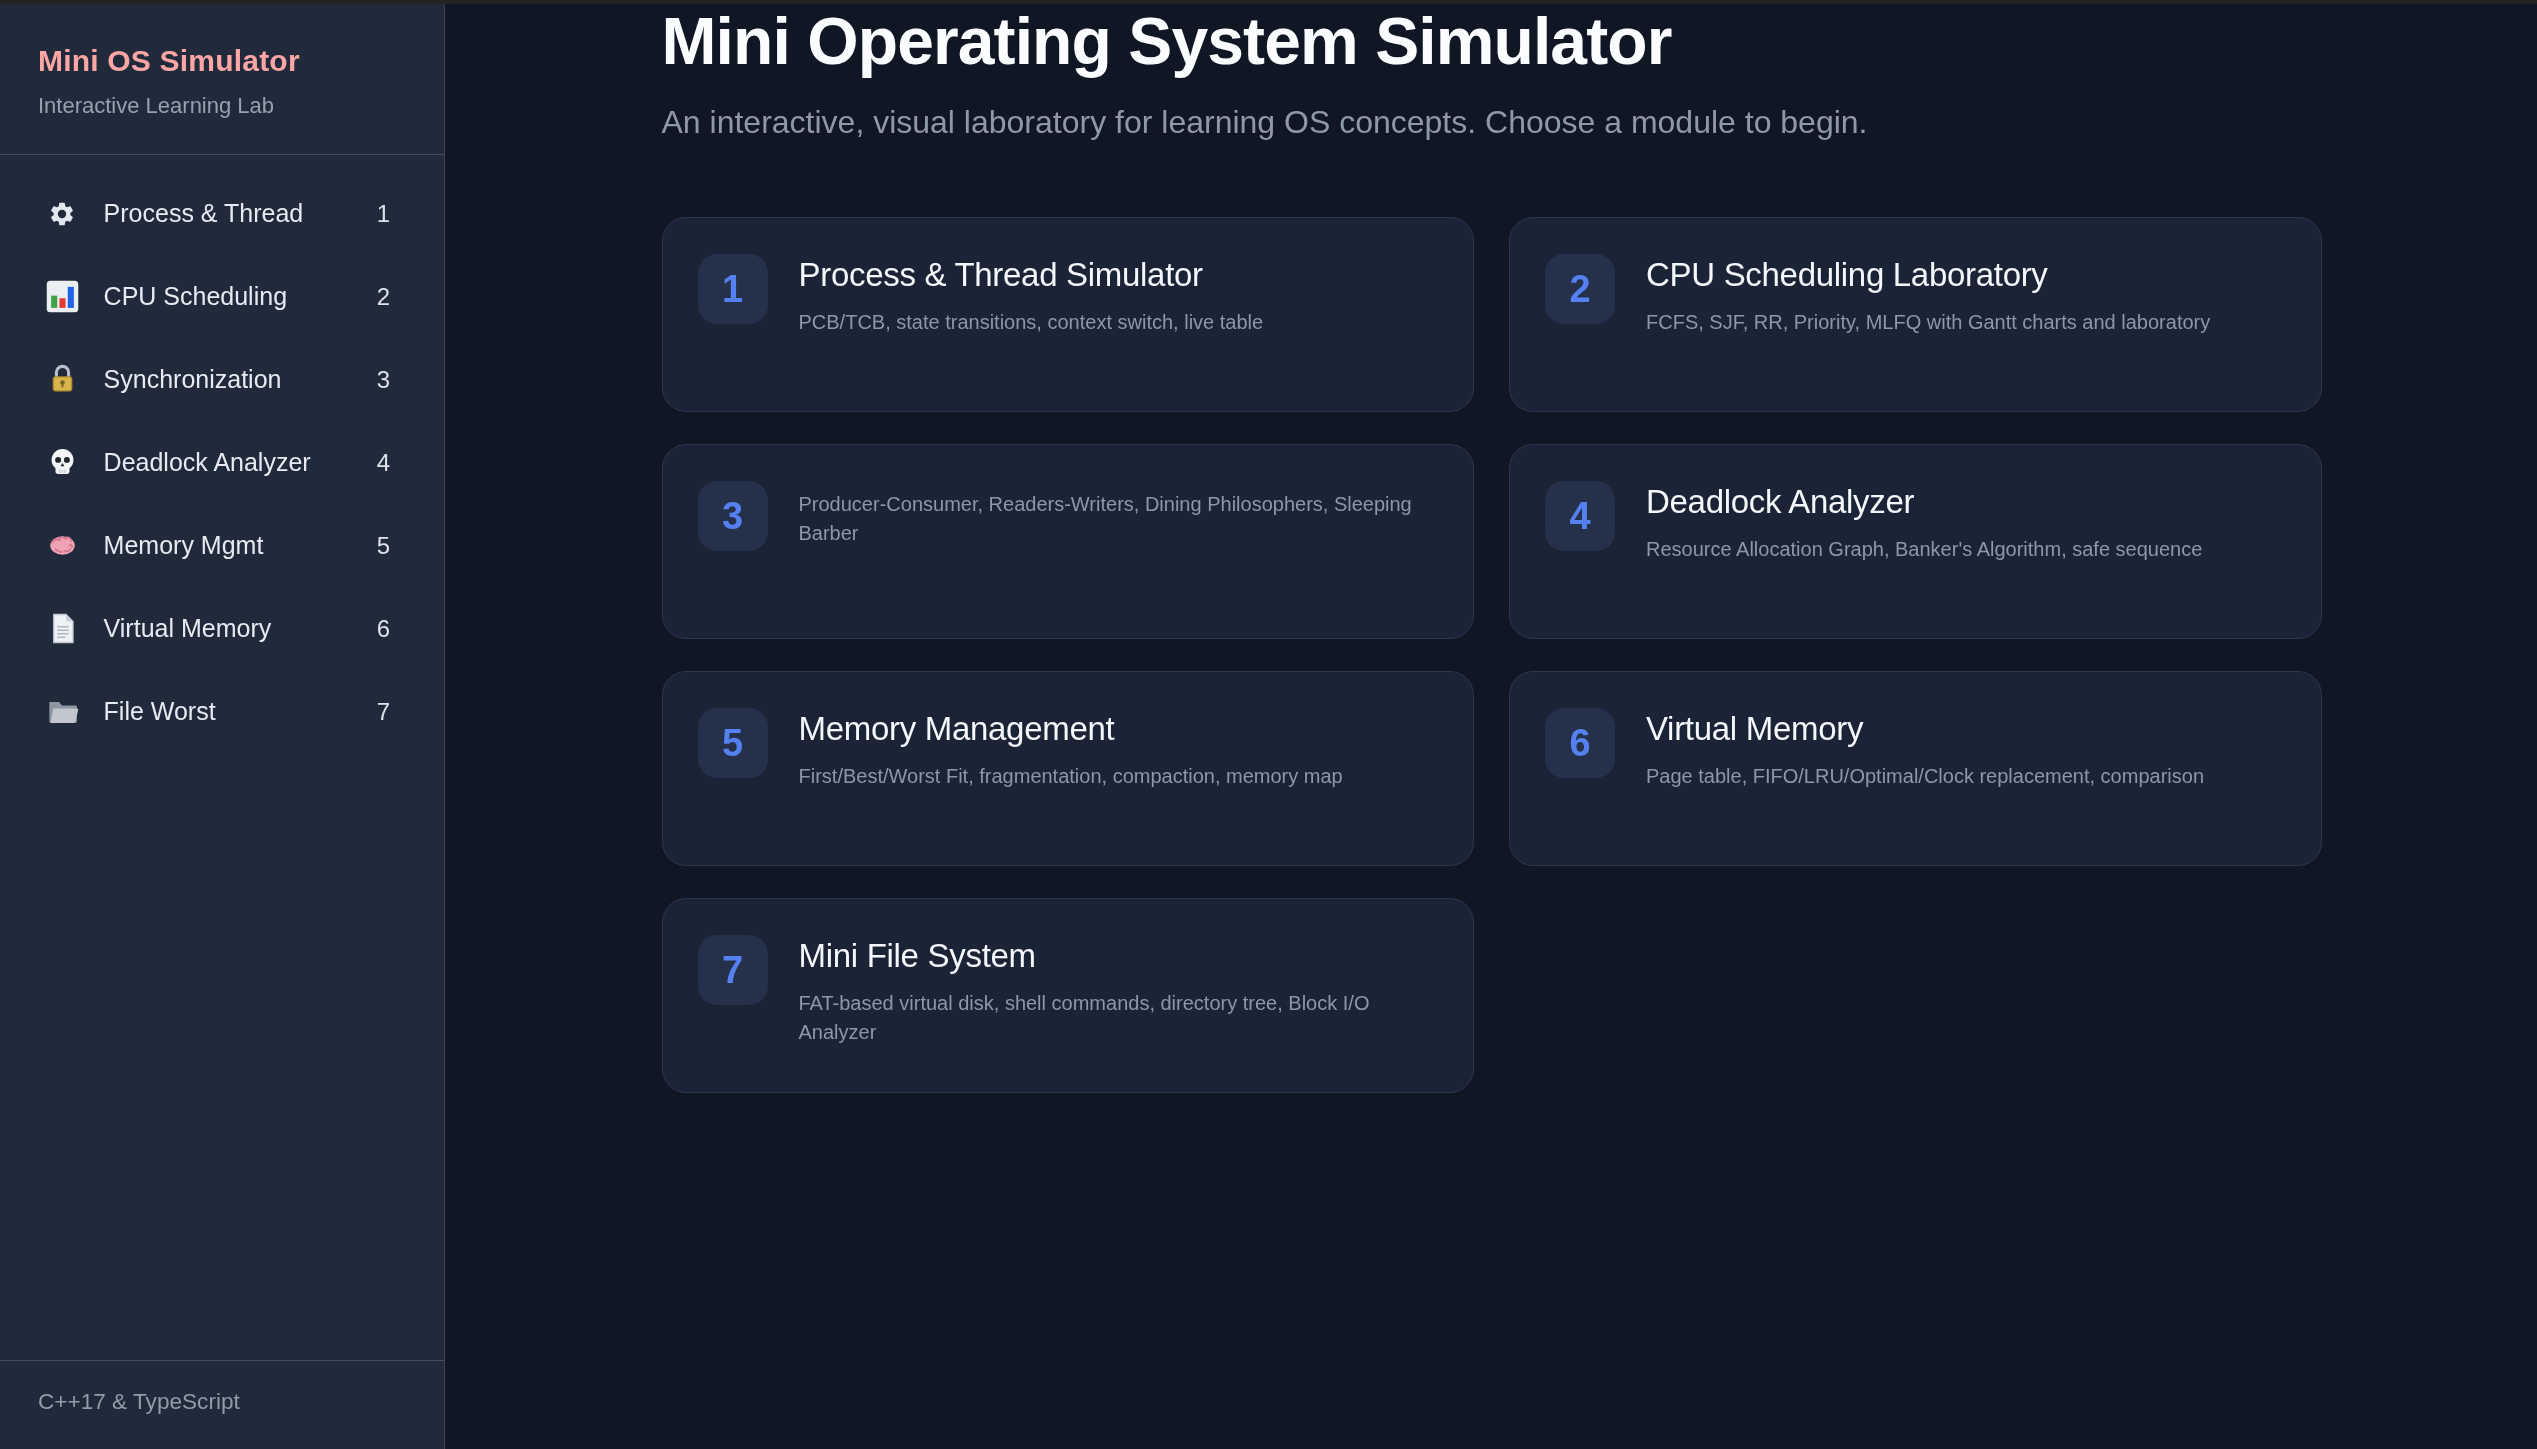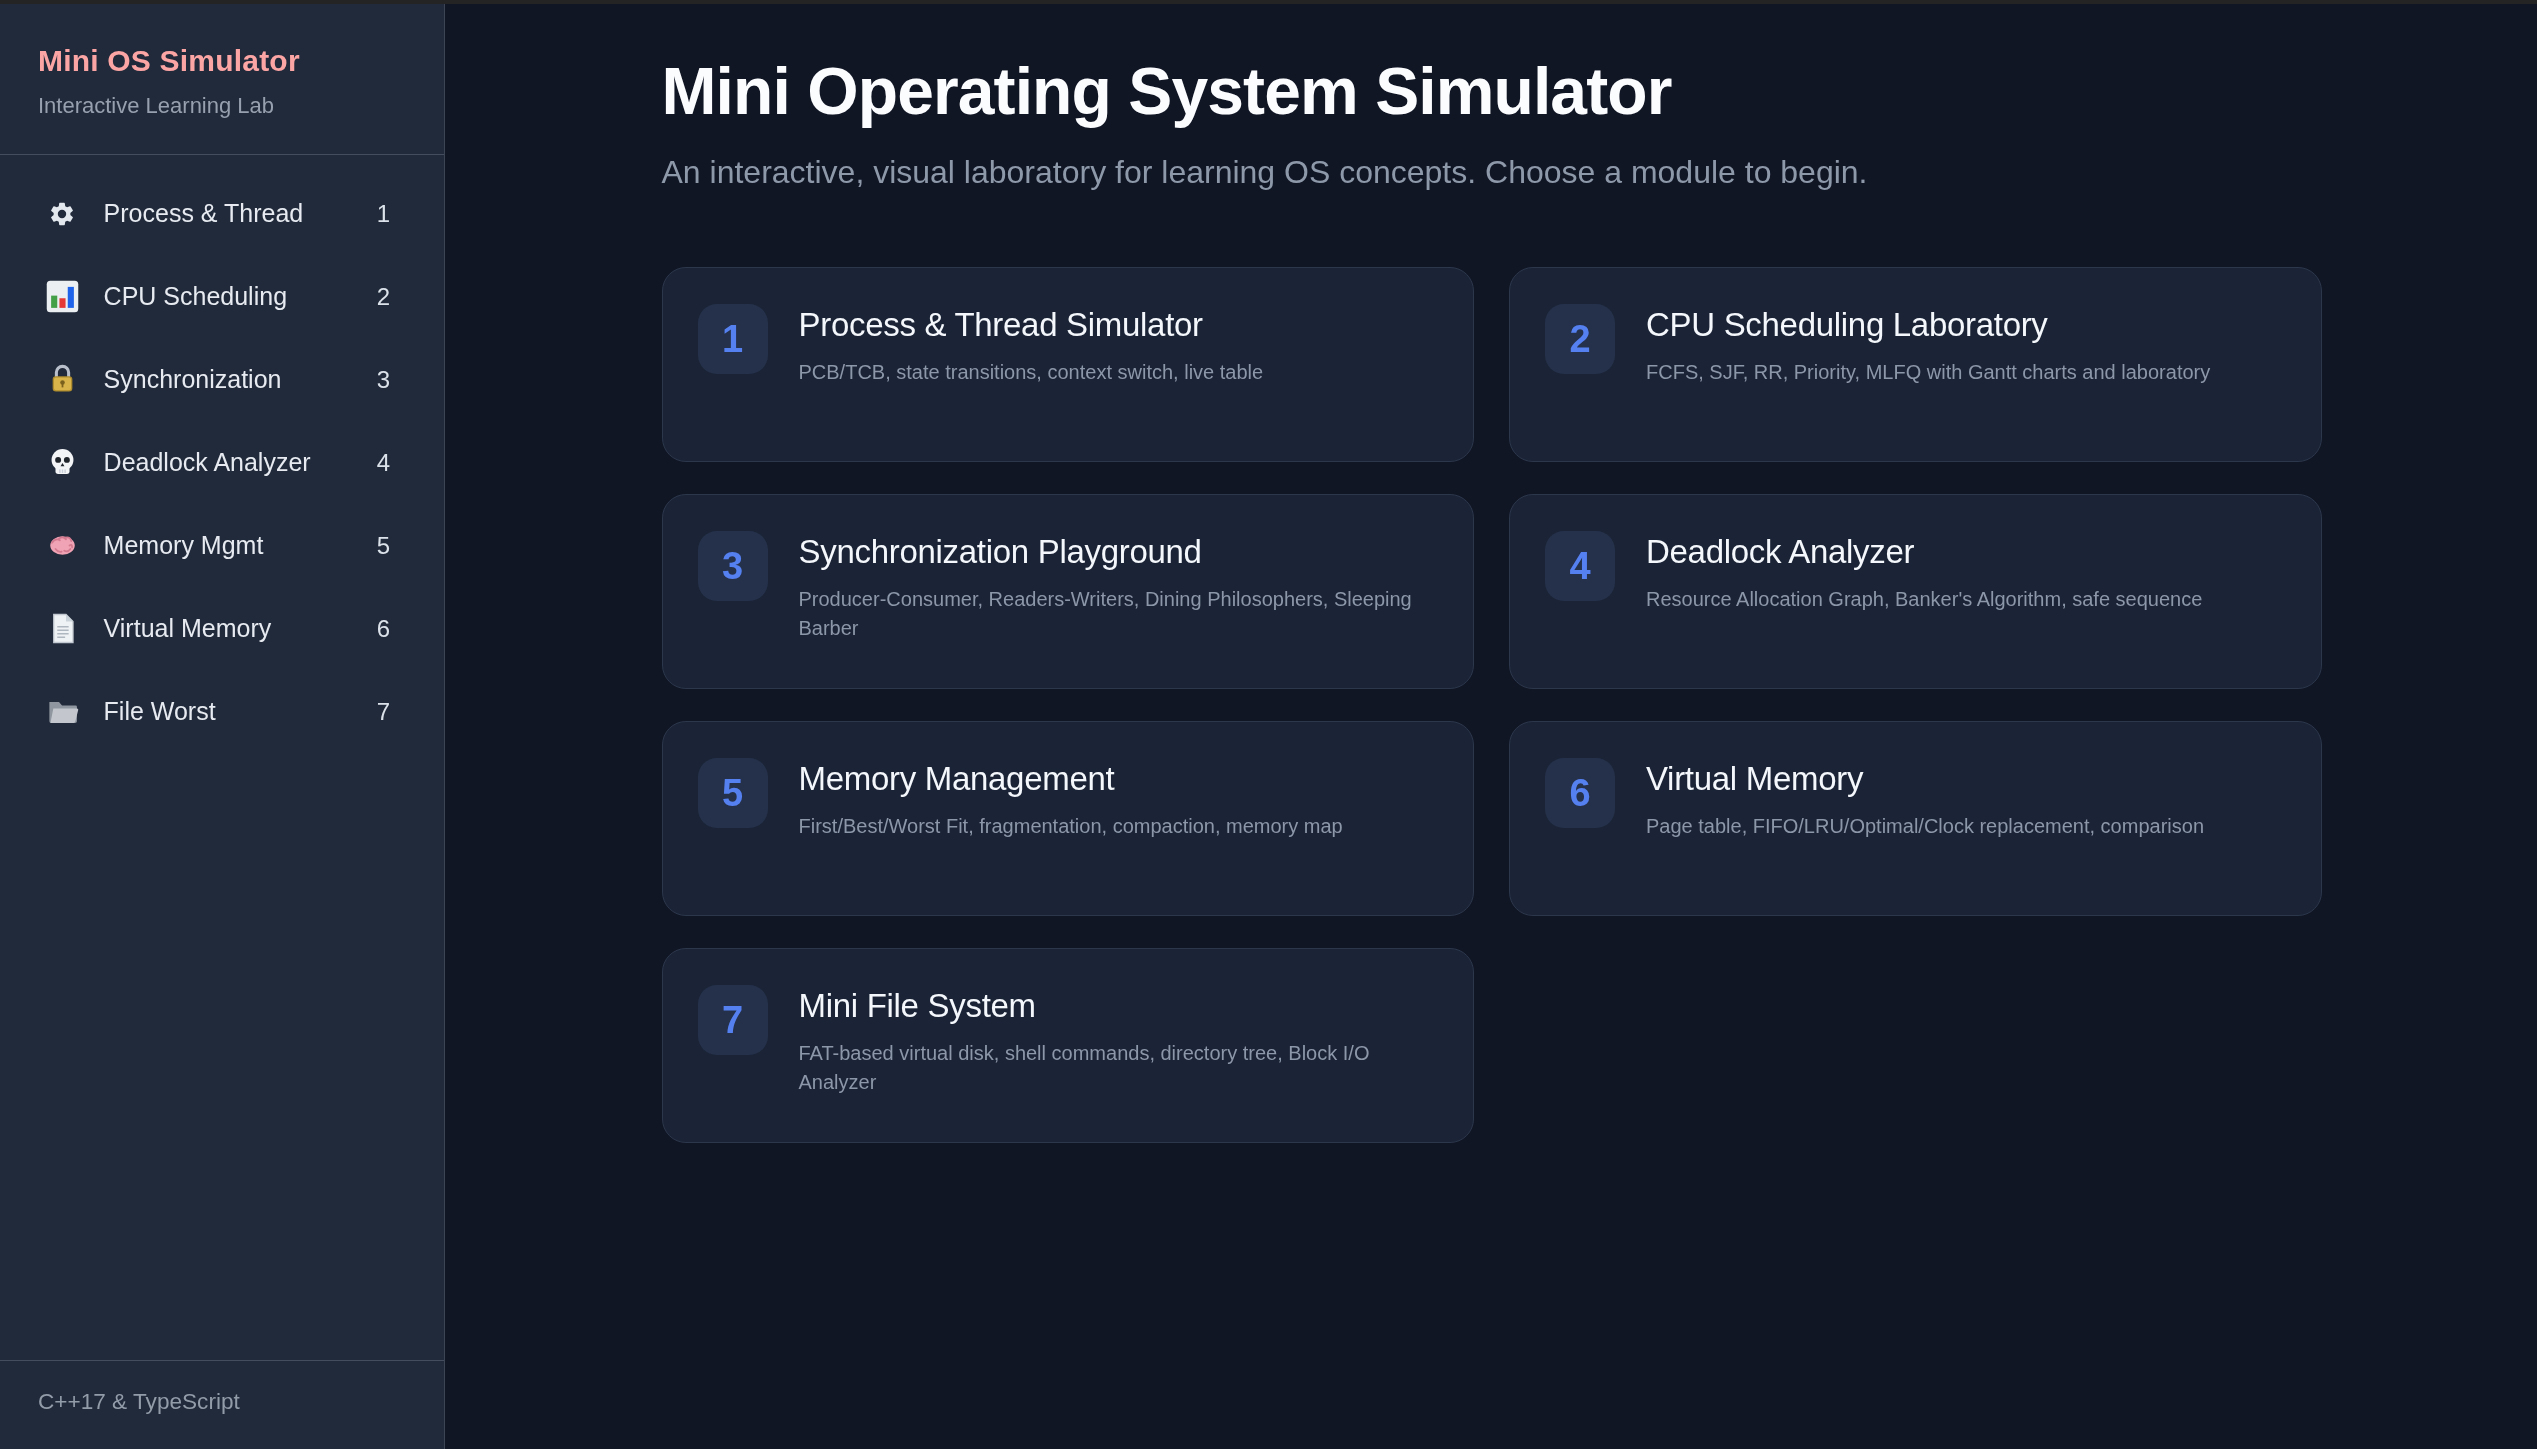--- a/index.html
+++ b/index.html
@@ -29,7 +29,7 @@
   .sidebar-footer{border-top:1.7px solid #434D5D;padding:28px 38px 35px 38px;color:#929CA9;font-size:22.6px;}
 
   
-  .main{flex:1;box-sizing:border-box;padding-top:50px;overflow:hidden;}
+  .main{flex:1;box-sizing:border-box;overflow:hidden;}
   .content{width:1660px;margin:0 auto;}
   .page-title{margin:0;color:#FBFCFE;font-size:66px;font-weight:bold;letter-spacing:-0.9px;line-height:1.15;}
   .page-subtitle{margin:22.6px 0 0 0;color:#8D98A9;font-size:32px;line-height:1.2;}

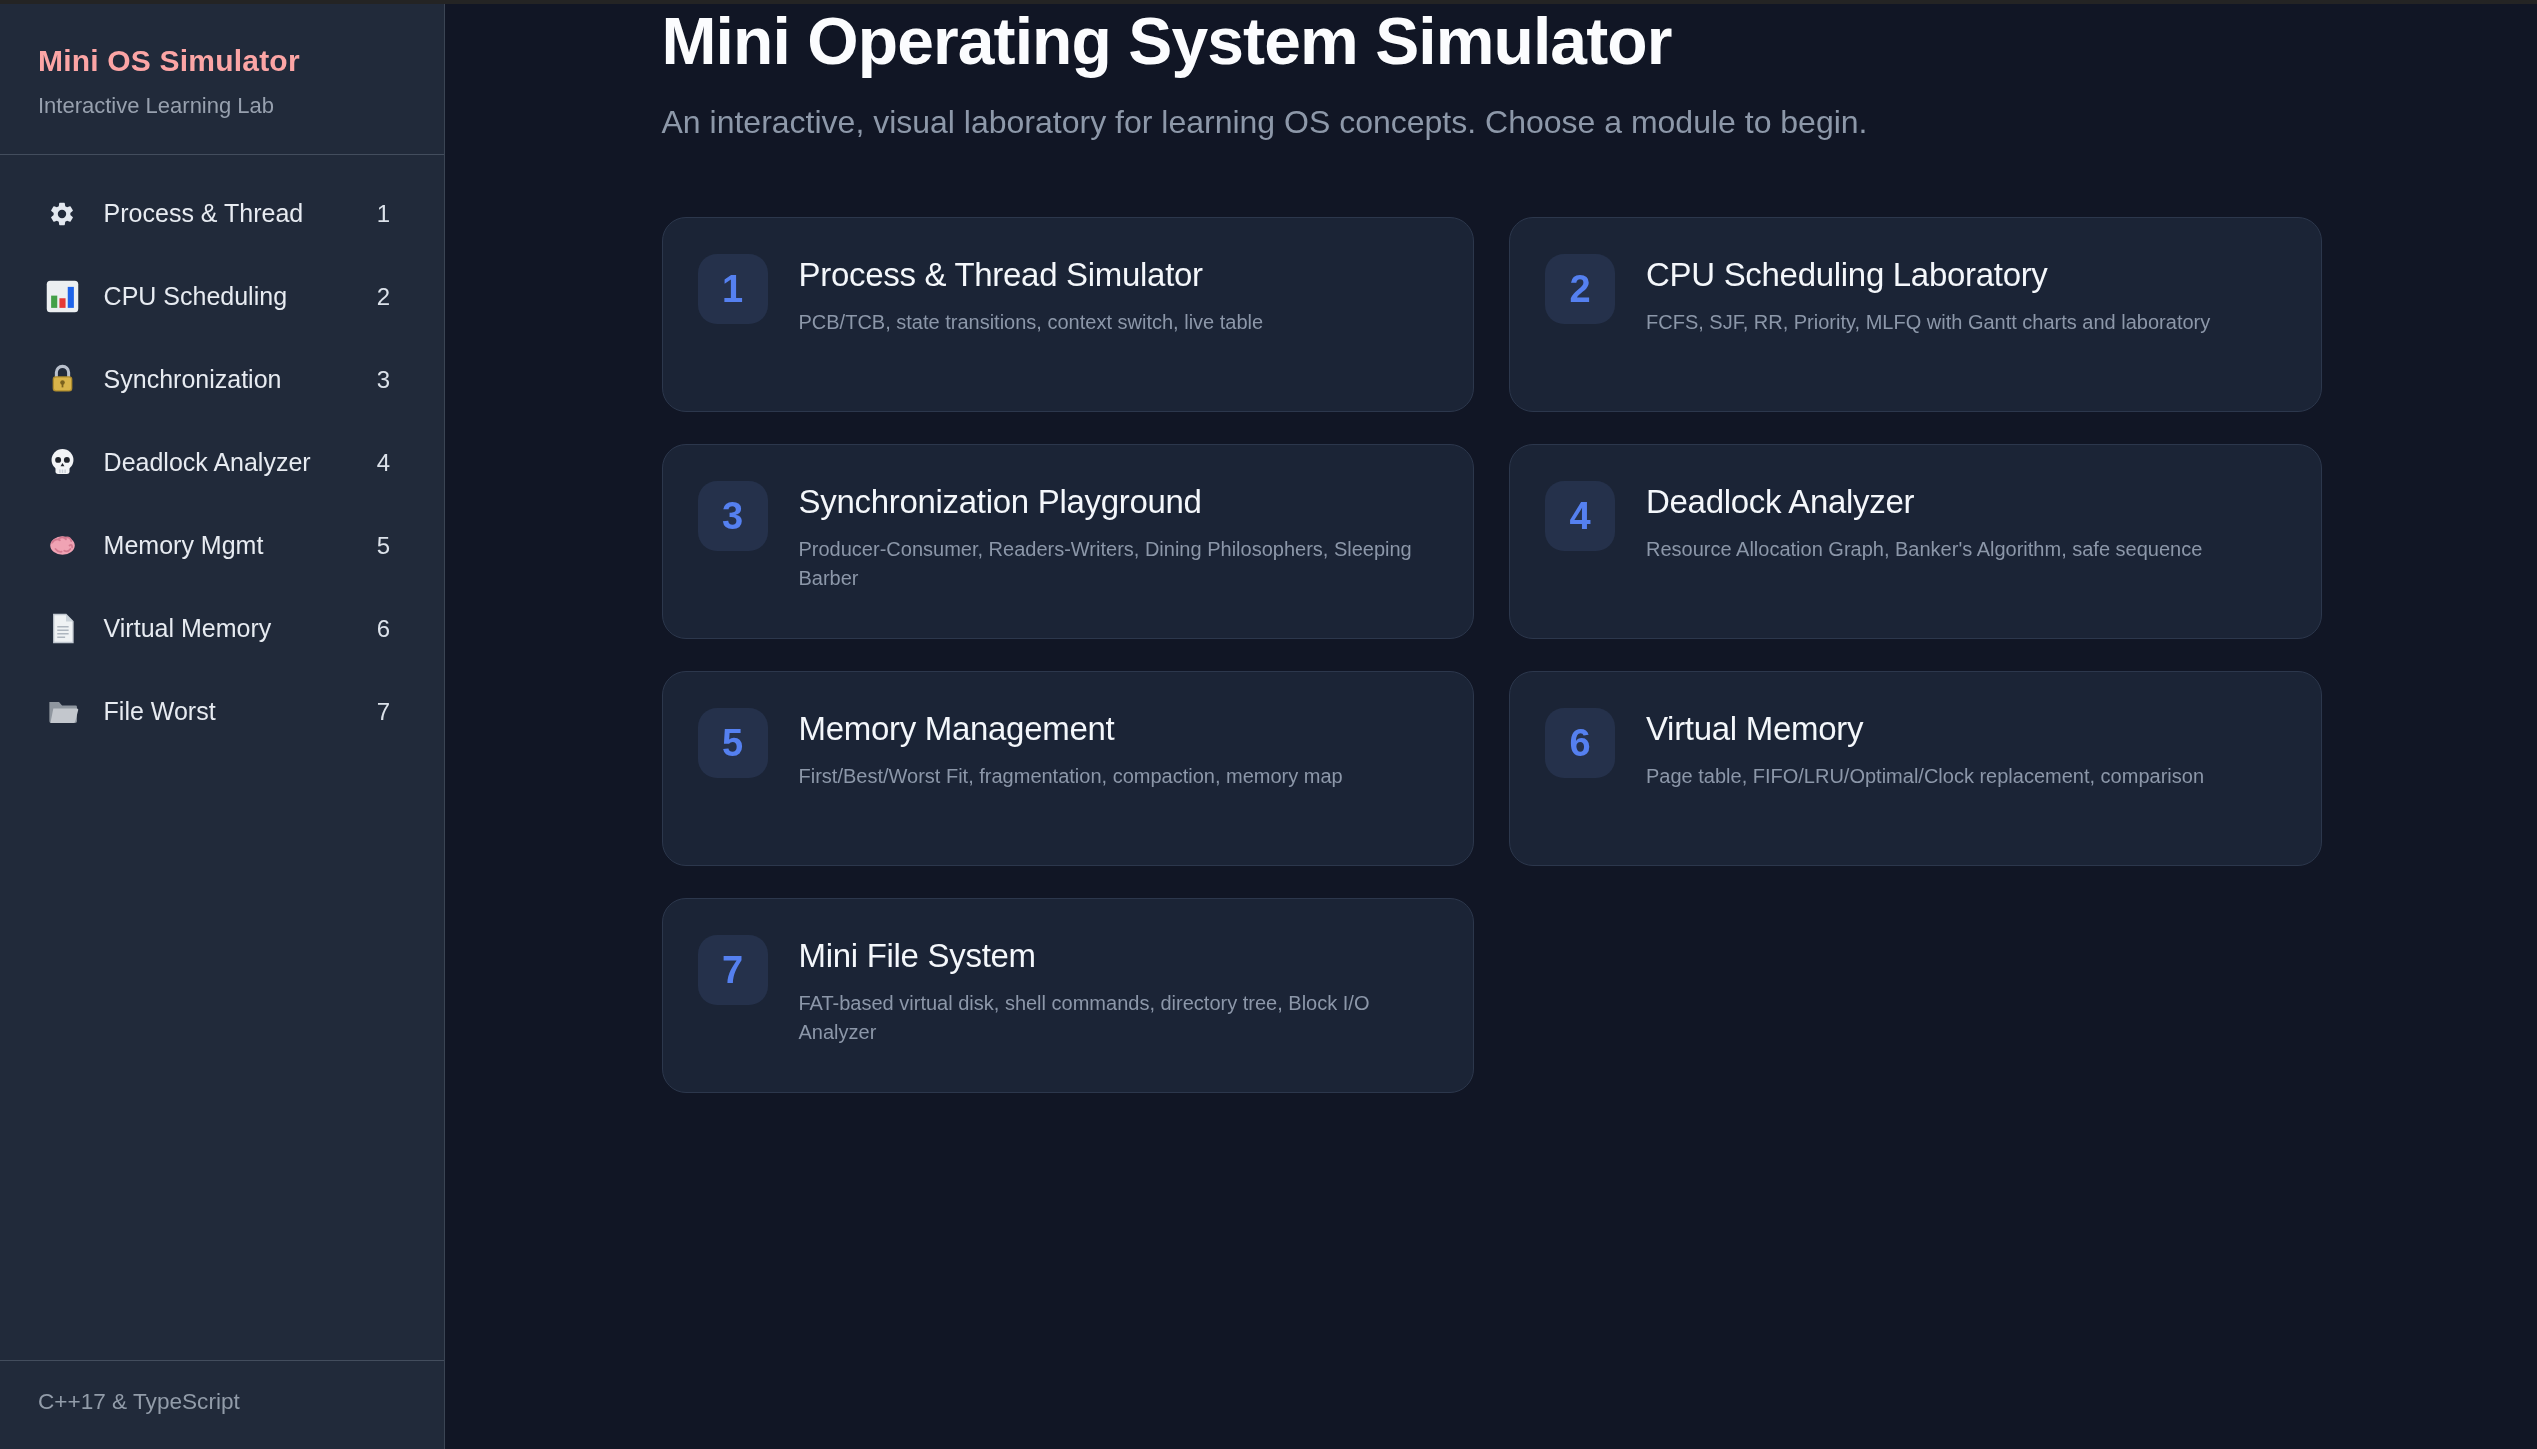--- a/index.html
+++ b/index.html
@@ -173,7 +173,6 @@
           <div class="card">
             <div class="badge">3</div>
             <div class="card-text">
-              <h3 class="card-title">Synchronization Playground</h3>
               <p class="card-desc">Producer-Consumer, Readers-Writers, Dining Philosophers, Sleeping Barber</p>
             </div>
           </div>

